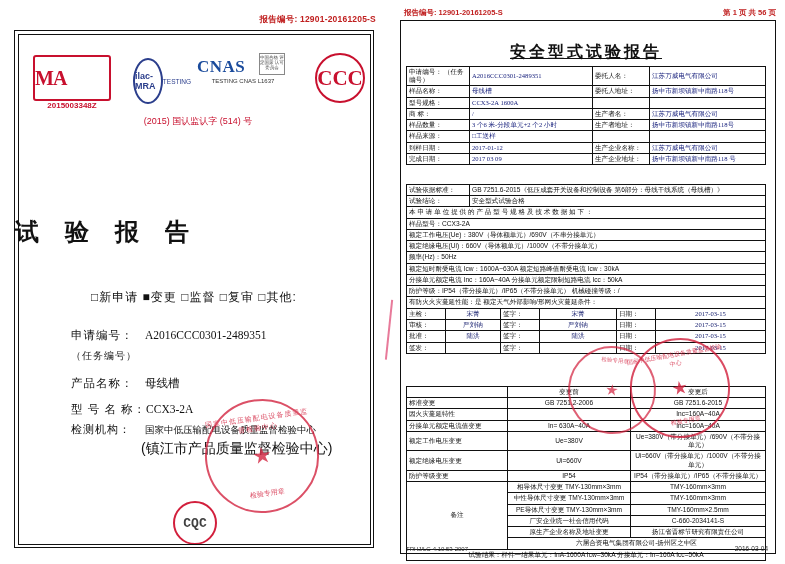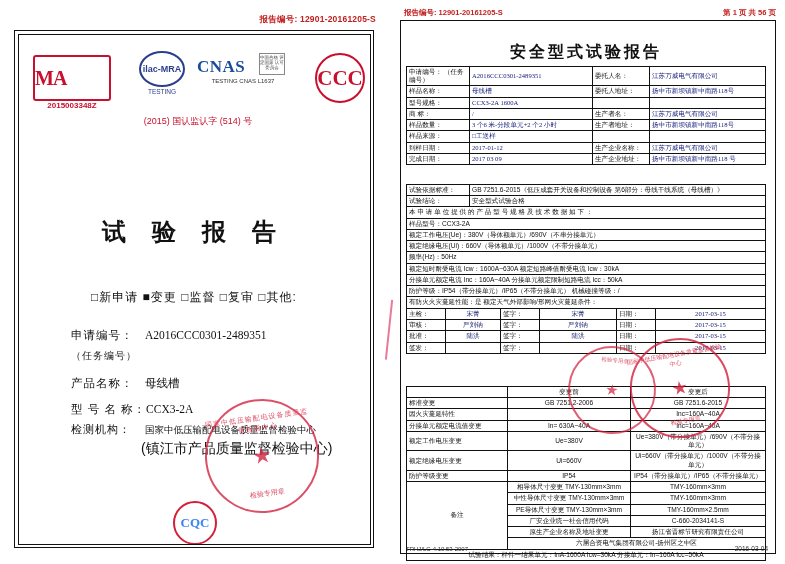--- a/index.html
+++ b/index.html
@@ -63,7 +63,7 @@
   .r-hdr{position:absolute;left:12px;top:0;font-size:7.5px;color:#c02020;font-weight:bold;}
   .r-hdr2{position:absolute;right:4px;top:0;font-size:7.5px;color:#c02020;font-weight:bold;}
   .rbox{position:absolute;left:8px;top:12px;width:374px;height:532px;border:1.2px solid #111;}
-  .r-title{position:absolute;left:0;top:34px;width:388px;text-align:center;font-size:16px;font-weight:bold;letter-spacing:3px;font-family:"Liberation Serif",serif;}
+  .r-title{position:absolute;left:0;top:34px;width:388px;text-align:center;font-size:16px;font-weight:bold;letter-spacing:3px;font-family:"Liberation Serif",serif;text-decoration:underline;}
 
   table.g{position:absolute;border-collapse:collapse;font-size:6.6px;line-height:1.25;}
   table.g td{border:0.6px solid #111;padding:1px 2px;vertical-align:middle;}

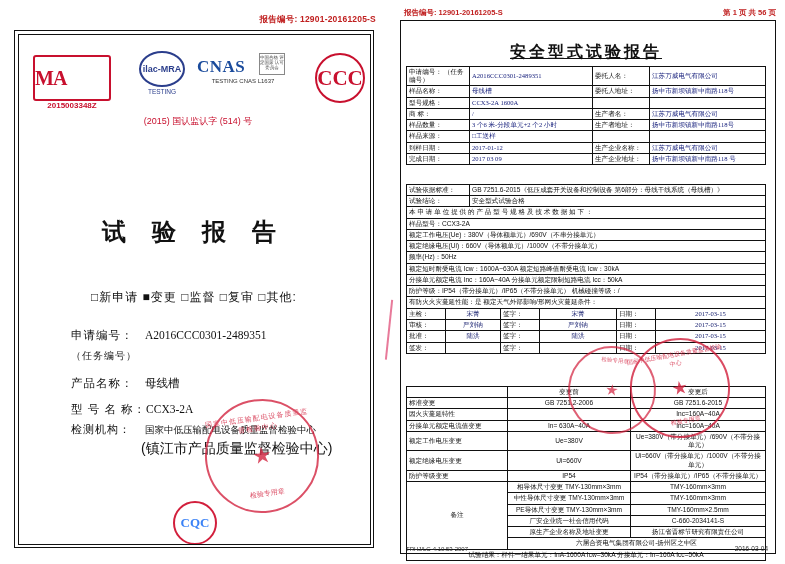--- a/index.html
+++ b/index.html
@@ -18,7 +18,7 @@
   .ma-txt{font-size:20px;font-weight:bold;color:#c8102e;font-family:"Liberation Serif",serif;letter-spacing:-1px;}
   .ma-sub{position:absolute;left:4px;top:50px;width:78px;text-align:center;font-size:8px;color:#c8102e;font-weight:bold;}
 
-  .ilac{left:104px;top:0;width:58px;height:44px;display:flex;flex-direction:column;align-items:center;justify-content:center;}
+  .ilac{left:104px;top:8px;width:58px;height:44px;display:flex;flex-direction:row;align-items:center;justify-content:center;}
   .ilac-ring{width:42px;height:42px;border-radius:50%;border:2px solid #2b3e8c;display:flex;align-items:center;justify-content:center;}
   .ilac-ring span{font-size:9px;color:#2b3e8c;font-weight:bold;}
   .ilac-cap{font-size:6.5px;color:#2b3e8c;margin-top:1px;}

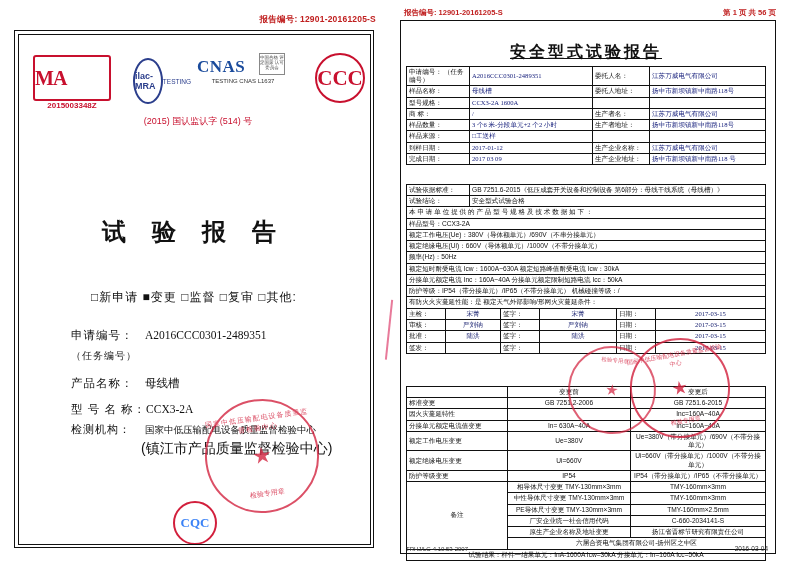--- a/index.html
+++ b/index.html
@@ -35,7 +35,7 @@
   .ccc-line{position:absolute;left:4px;top:84px;width:358px;text-align:center;font-size:9px;color:#c8102e;}
 
   .title1{position:absolute;left:0;top:128px;width:358px;text-align:center;font-size:27px;letter-spacing:3px;font-family:"Liberation Serif",serif;font-weight:bold;}
-  .title2{position:absolute;left:0;top:185px;width:358px;text-align:center;font-size:24px;letter-spacing:10px;font-family:"Liberation Serif",serif;font-weight:bold;}
+  .title2{position:absolute;left:0;top:185px;width:358px;text-align:left;font-size:24px;letter-spacing:10px;font-family:"Liberation Serif",serif;font-weight:bold;}
 
   .checks{position:absolute;left:0;top:258px;width:358px;text-align:center;font-size:12px;letter-spacing:1px;}
 

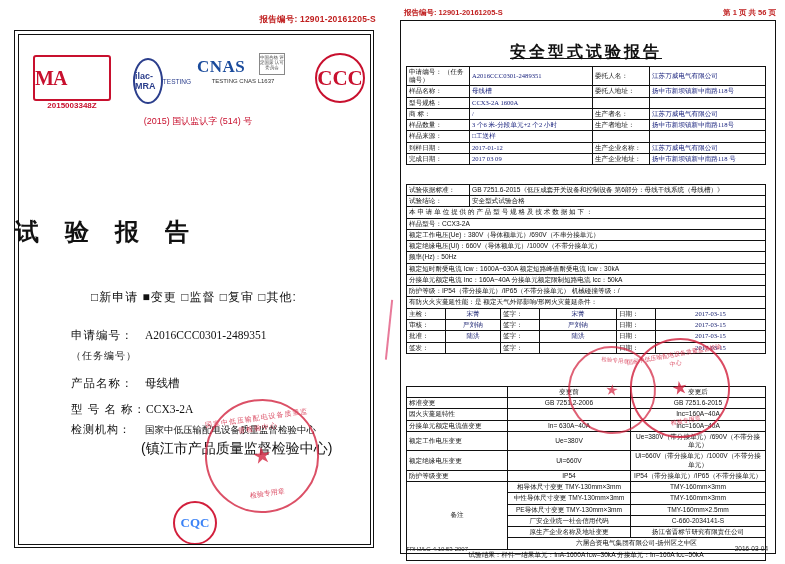--- a/index.html
+++ b/index.html
@@ -56,7 +56,7 @@
 
   .cqc{position:absolute;left:152px;top:470px;width:56px;height:42px;}
   .cqc-ring{width:40px;height:40px;border-radius:50%;border:2px solid #d21f3c;margin:0 auto;display:flex;align-items:center;justify-content:center;}
-  .cqc-ring span{font-size:13px;color:#3b82f6;font-weight:bold;font-family:Liberation Serif, serif;}
+  .cqc-ring span{font-size:13px;color:#404040;font-weight:bold;font-family:Liberation Mono, monospace;}
 
   
   .right{position:absolute;left:392px;top:8px;width:388px;height:548px;}

